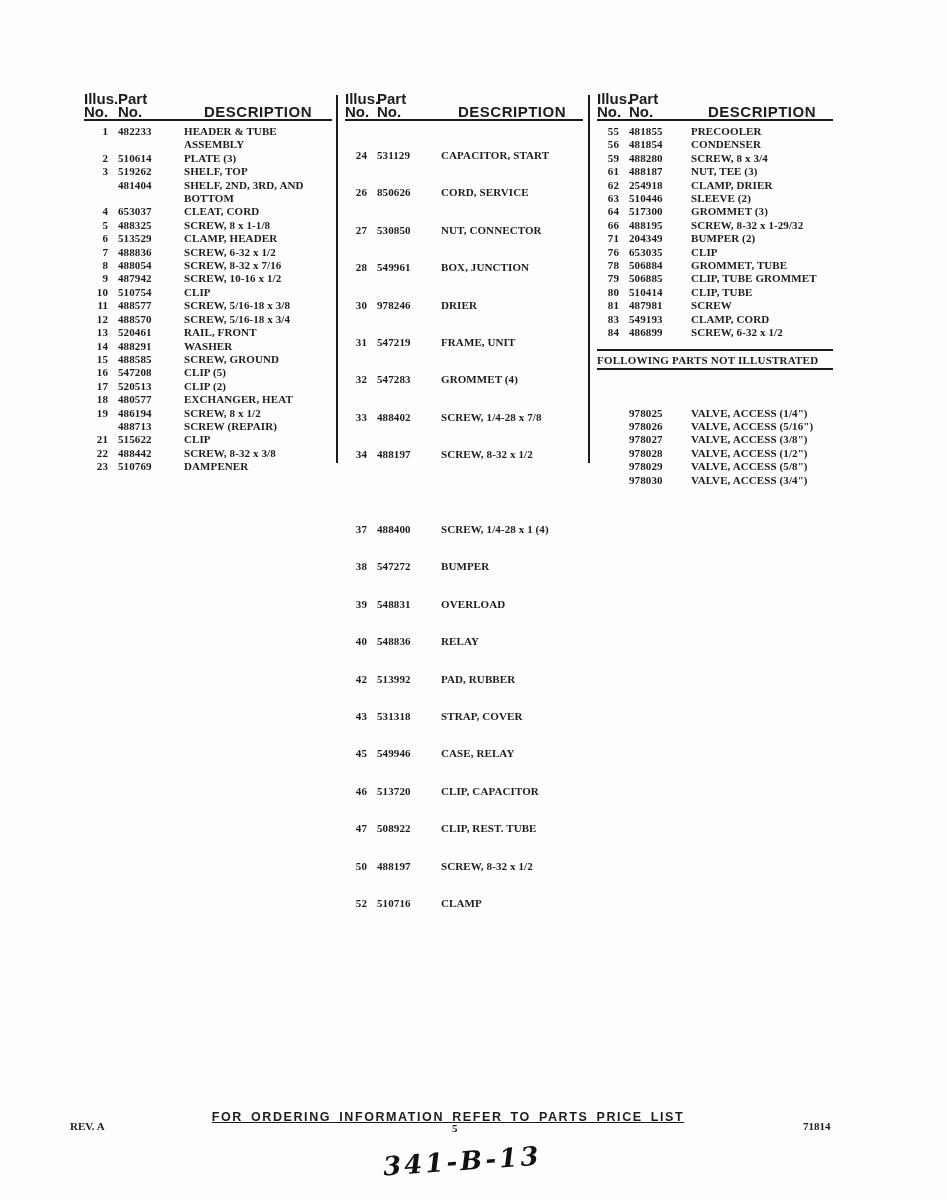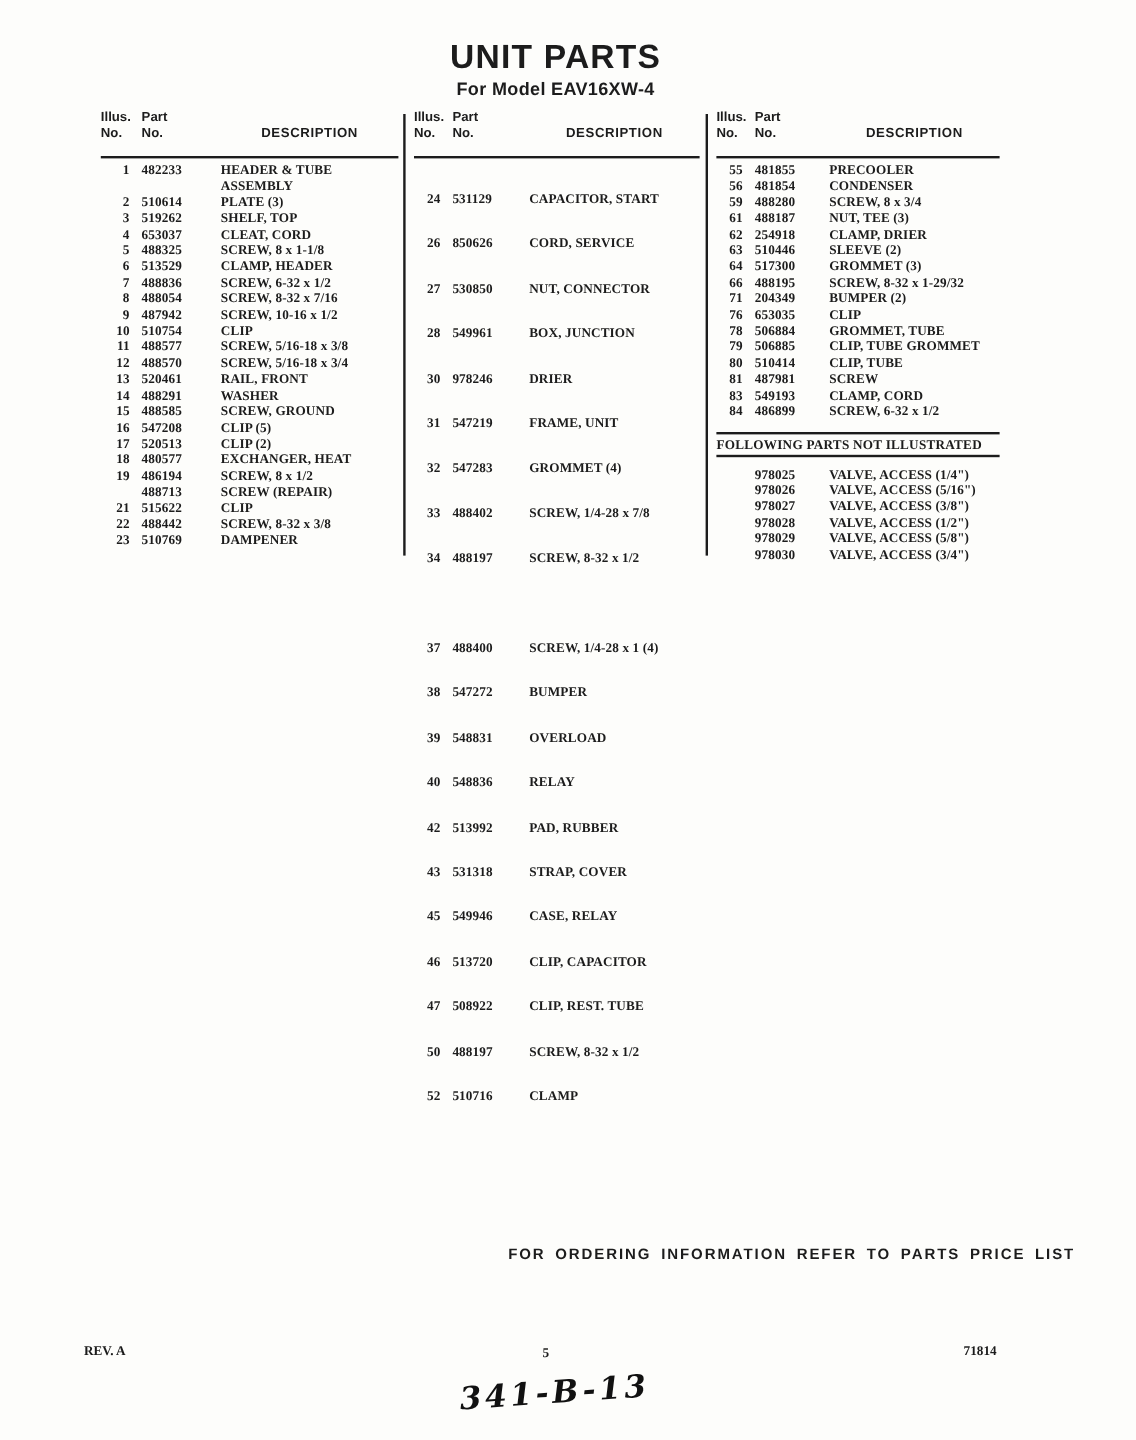--- a/index.html
+++ b/index.html
@@ -70,10 +70,6 @@
 
 <div class="page">
 
-  <div class="title-wrap">
-    <div class="title">UNIT PARTS</div>
-    <div class="subtitle">For Model EAV16XW-4</div>
-  </div>
 
   <section class="col col1">
     <div class="thead">

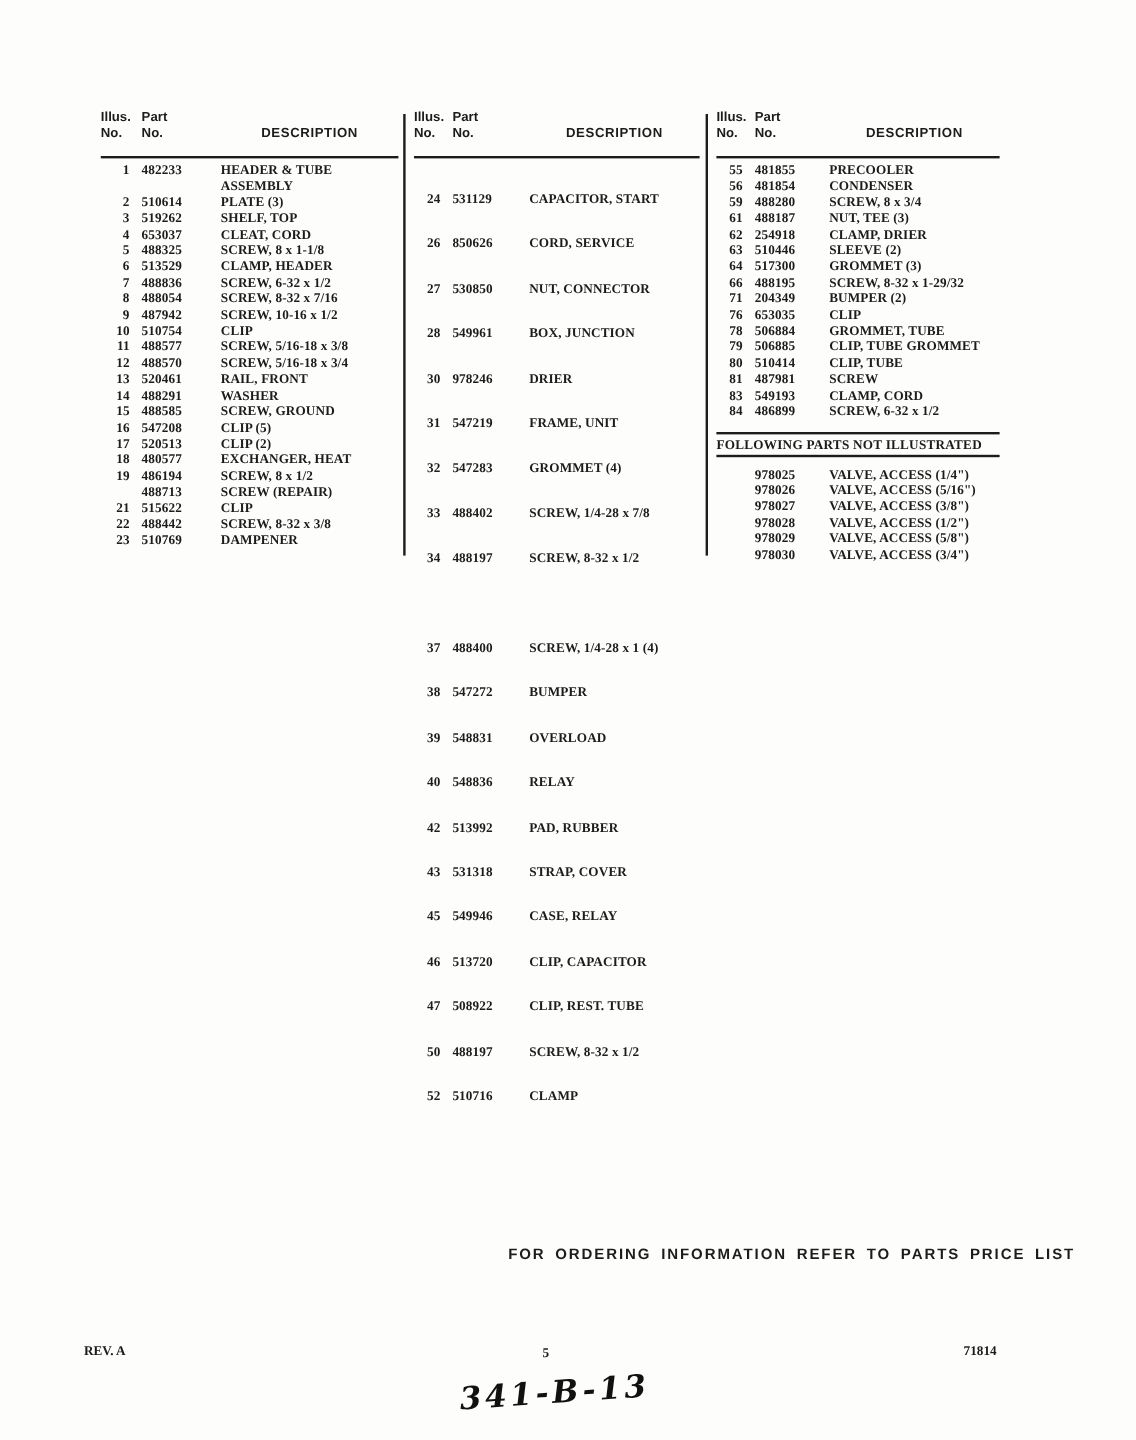--- a/index.html
+++ b/index.html
@@ -24,8 +24,8 @@
   .col2{left:345px; width:238px;}
   .col3{left:597px; width:236px;}
   .thead{
-    font-family:"Liberation Sans", sans-serif; font-weight:700; font-size:11px;
-    line-height:13px; border-bottom:2px solid #1c1c1c; padding-bottom:12px;
+    font-family:"Liberation Sans", sans-serif; font-weight:700; font-size:15px;
+    line-height:13px; border-bottom:2px solid #1c1c1c; padding-bottom:1px;
   }
   .hrow{display:grid; column-gap:10px;}
   .col1 .hrow{grid-template-columns:24px 56px 1fr;}

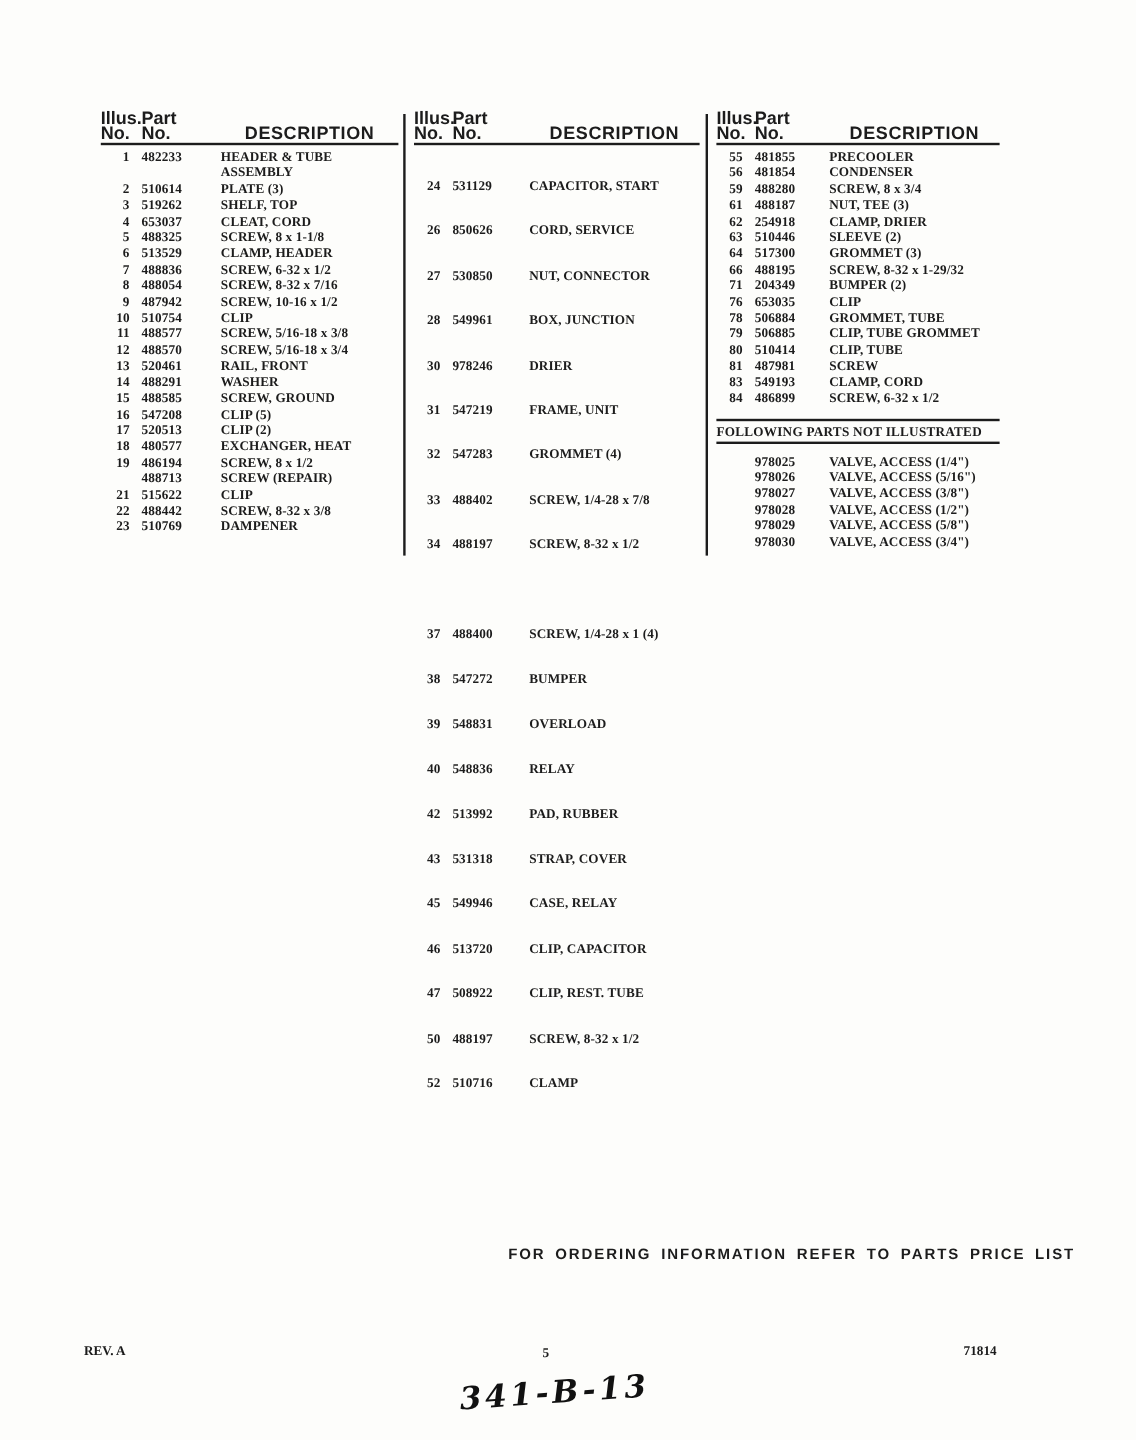--- a/index.html
+++ b/index.html
@@ -101,6 +101,12 @@
           <span class="c-desc">SHELF, TOP</span>
         </div>
         <div class="row">
+          <span class="c-illus"></span>
+          <span class="c-part">481404</span>
+          <span class="c-desc">SHELF, 2ND, 3RD, AND
+BOTTOM</span>
+        </div>
+        <div class="row">
           <span class="c-illus">4</span>
           <span class="c-part">653037</span>
           <span class="c-desc">CLEAT, CORD</span>

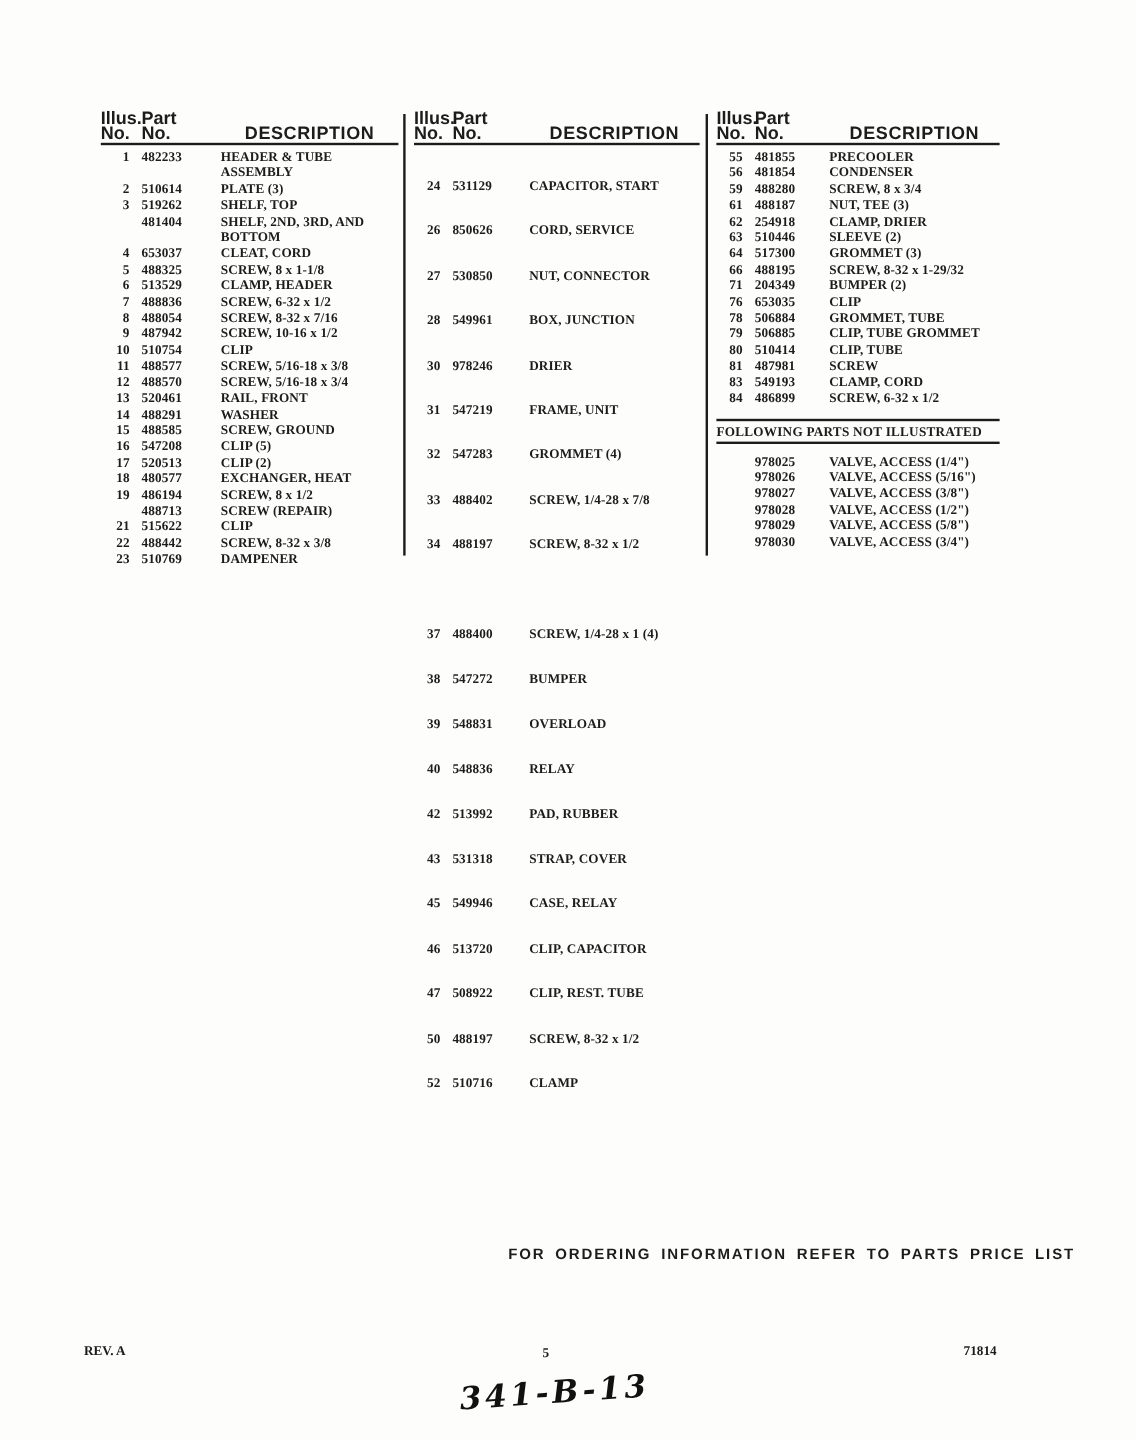--- a/index.html
+++ b/index.html
@@ -46,7 +46,7 @@
     font-size:11px; font-weight:700; line-height:14px; letter-spacing:.2px;
     border-bottom:2px solid #1c1c1c; padding-bottom:1px;
   }
-  .ni-rows{padding-top:9px;}
+  .ni-rows{padding-top:9px;margin-top:28px;}
   
   .vrule{position:absolute; width:2px; background:#1c1c1c; top:95px; height:368px;}
   .vrule-1{left:336px;} .vrule-2{left:588px;}

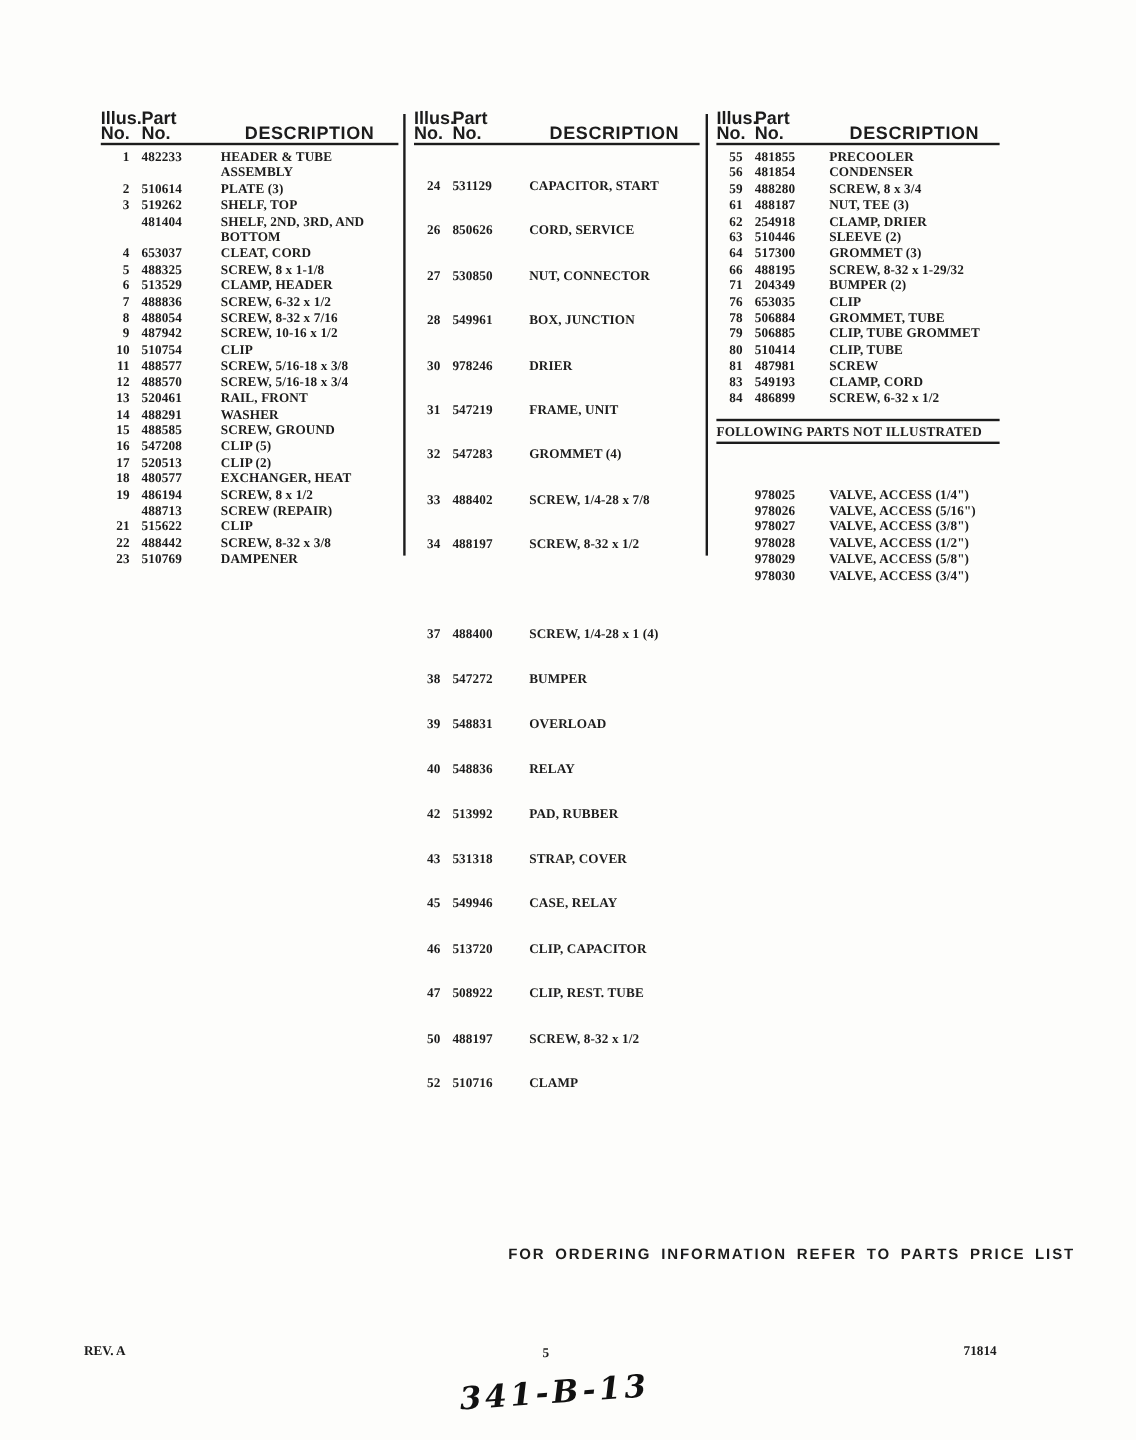--- a/index.html
+++ b/index.html
@@ -51,7 +51,7 @@
   .vrule{position:absolute; width:2px; background:#1c1c1c; top:95px; height:368px;}
   .vrule-1{left:336px;} .vrule-2{left:588px;}
   
-  .ordering-wrap{position:absolute; top:1036px; left:0; width:896px; text-align:right;}
+  .ordering-wrap{position:absolute; top:1107px; left:0; width:896px; text-align:center;text-decoration:underline;}
   .ordering{
     font-family:"Liberation Sans", sans-serif; font-weight:800; font-size:12.5px;
     letter-spacing:1.6px; word-spacing:3px;

